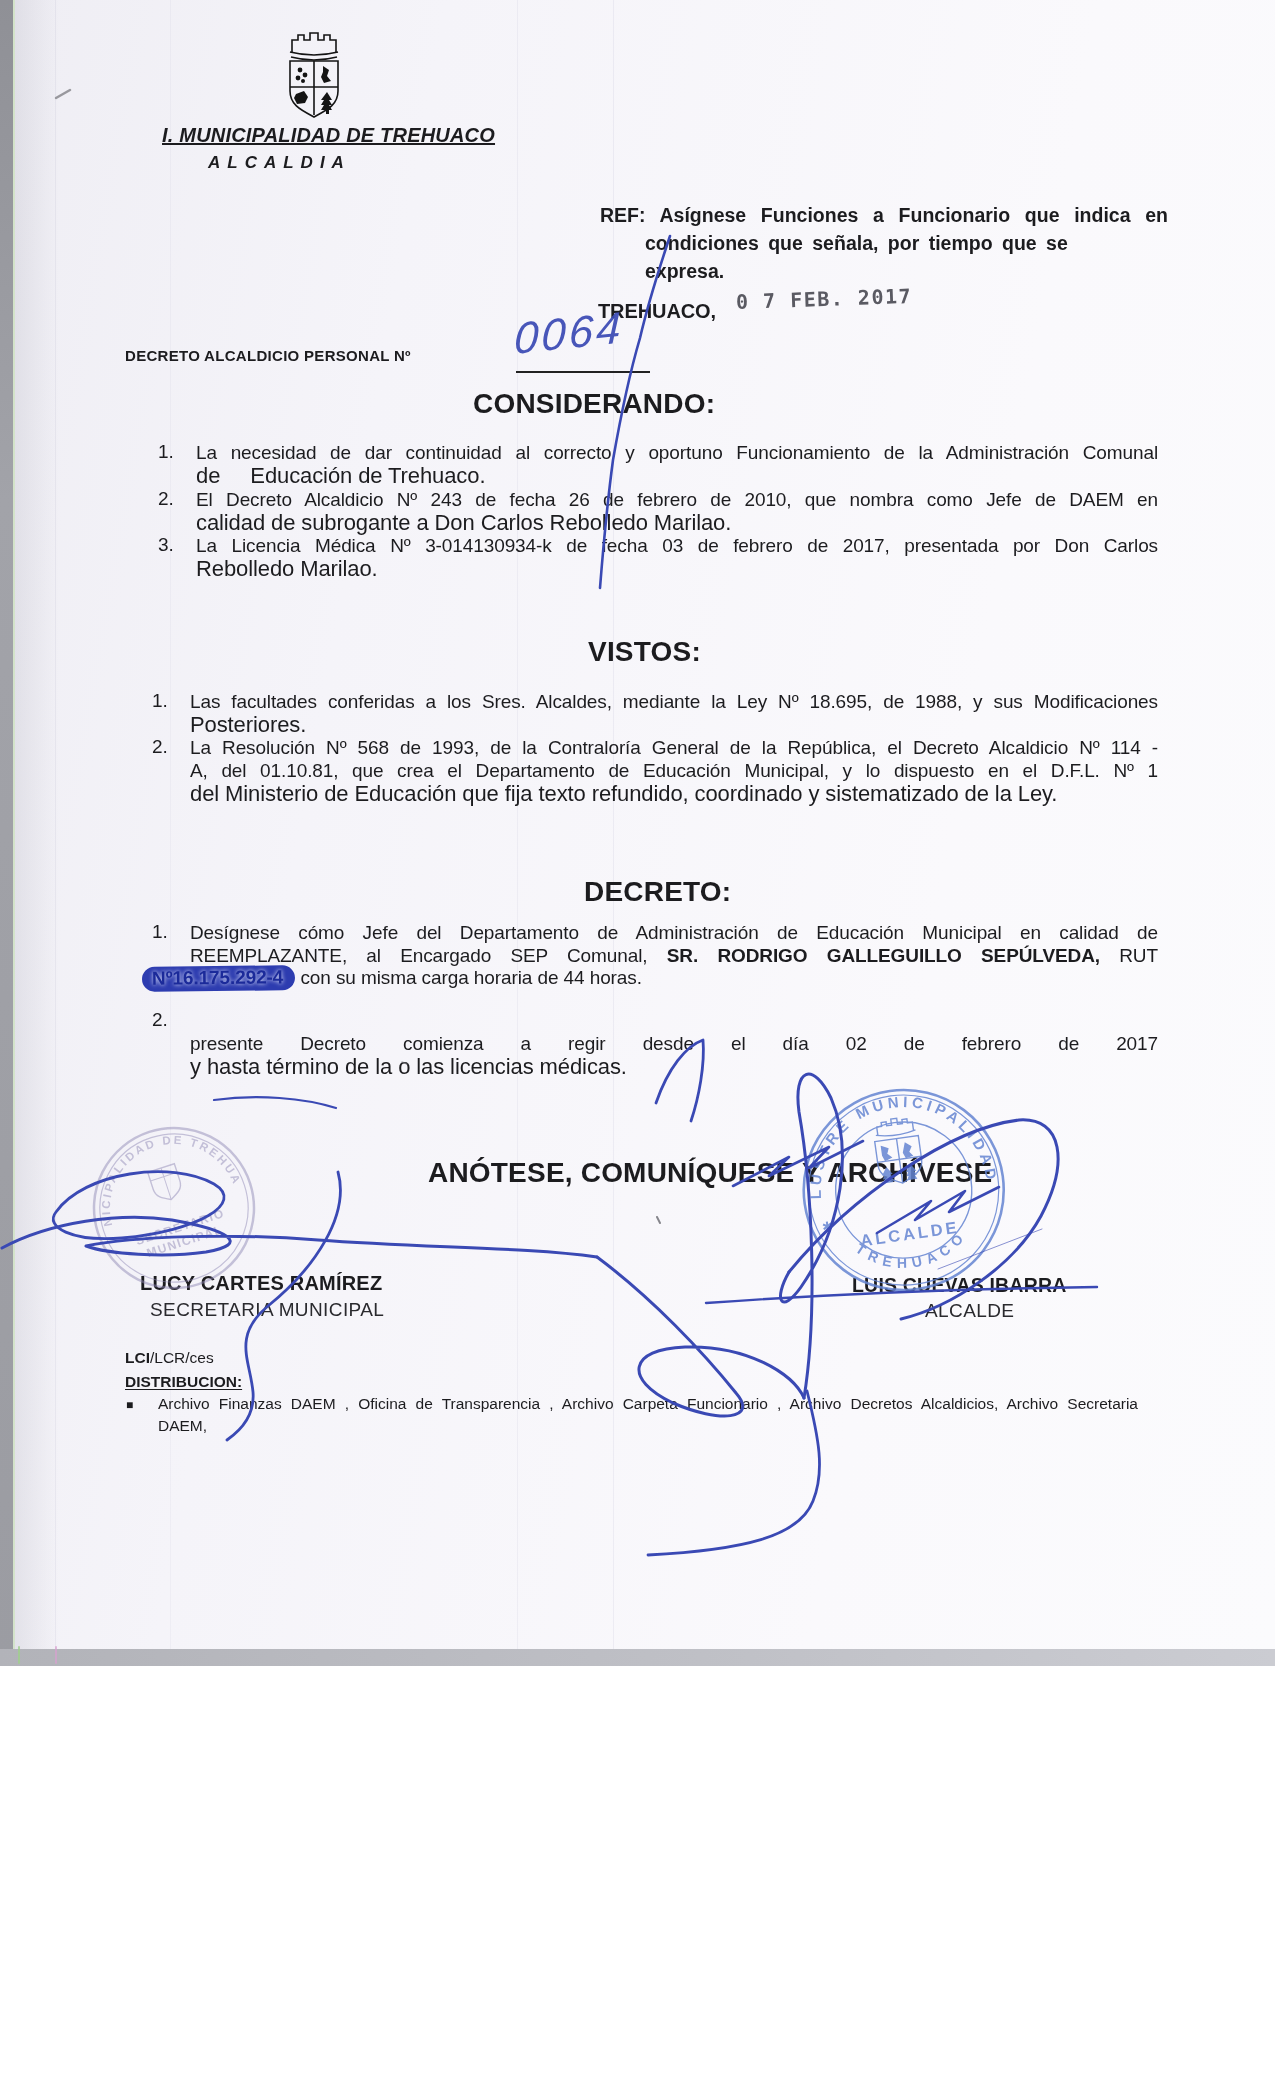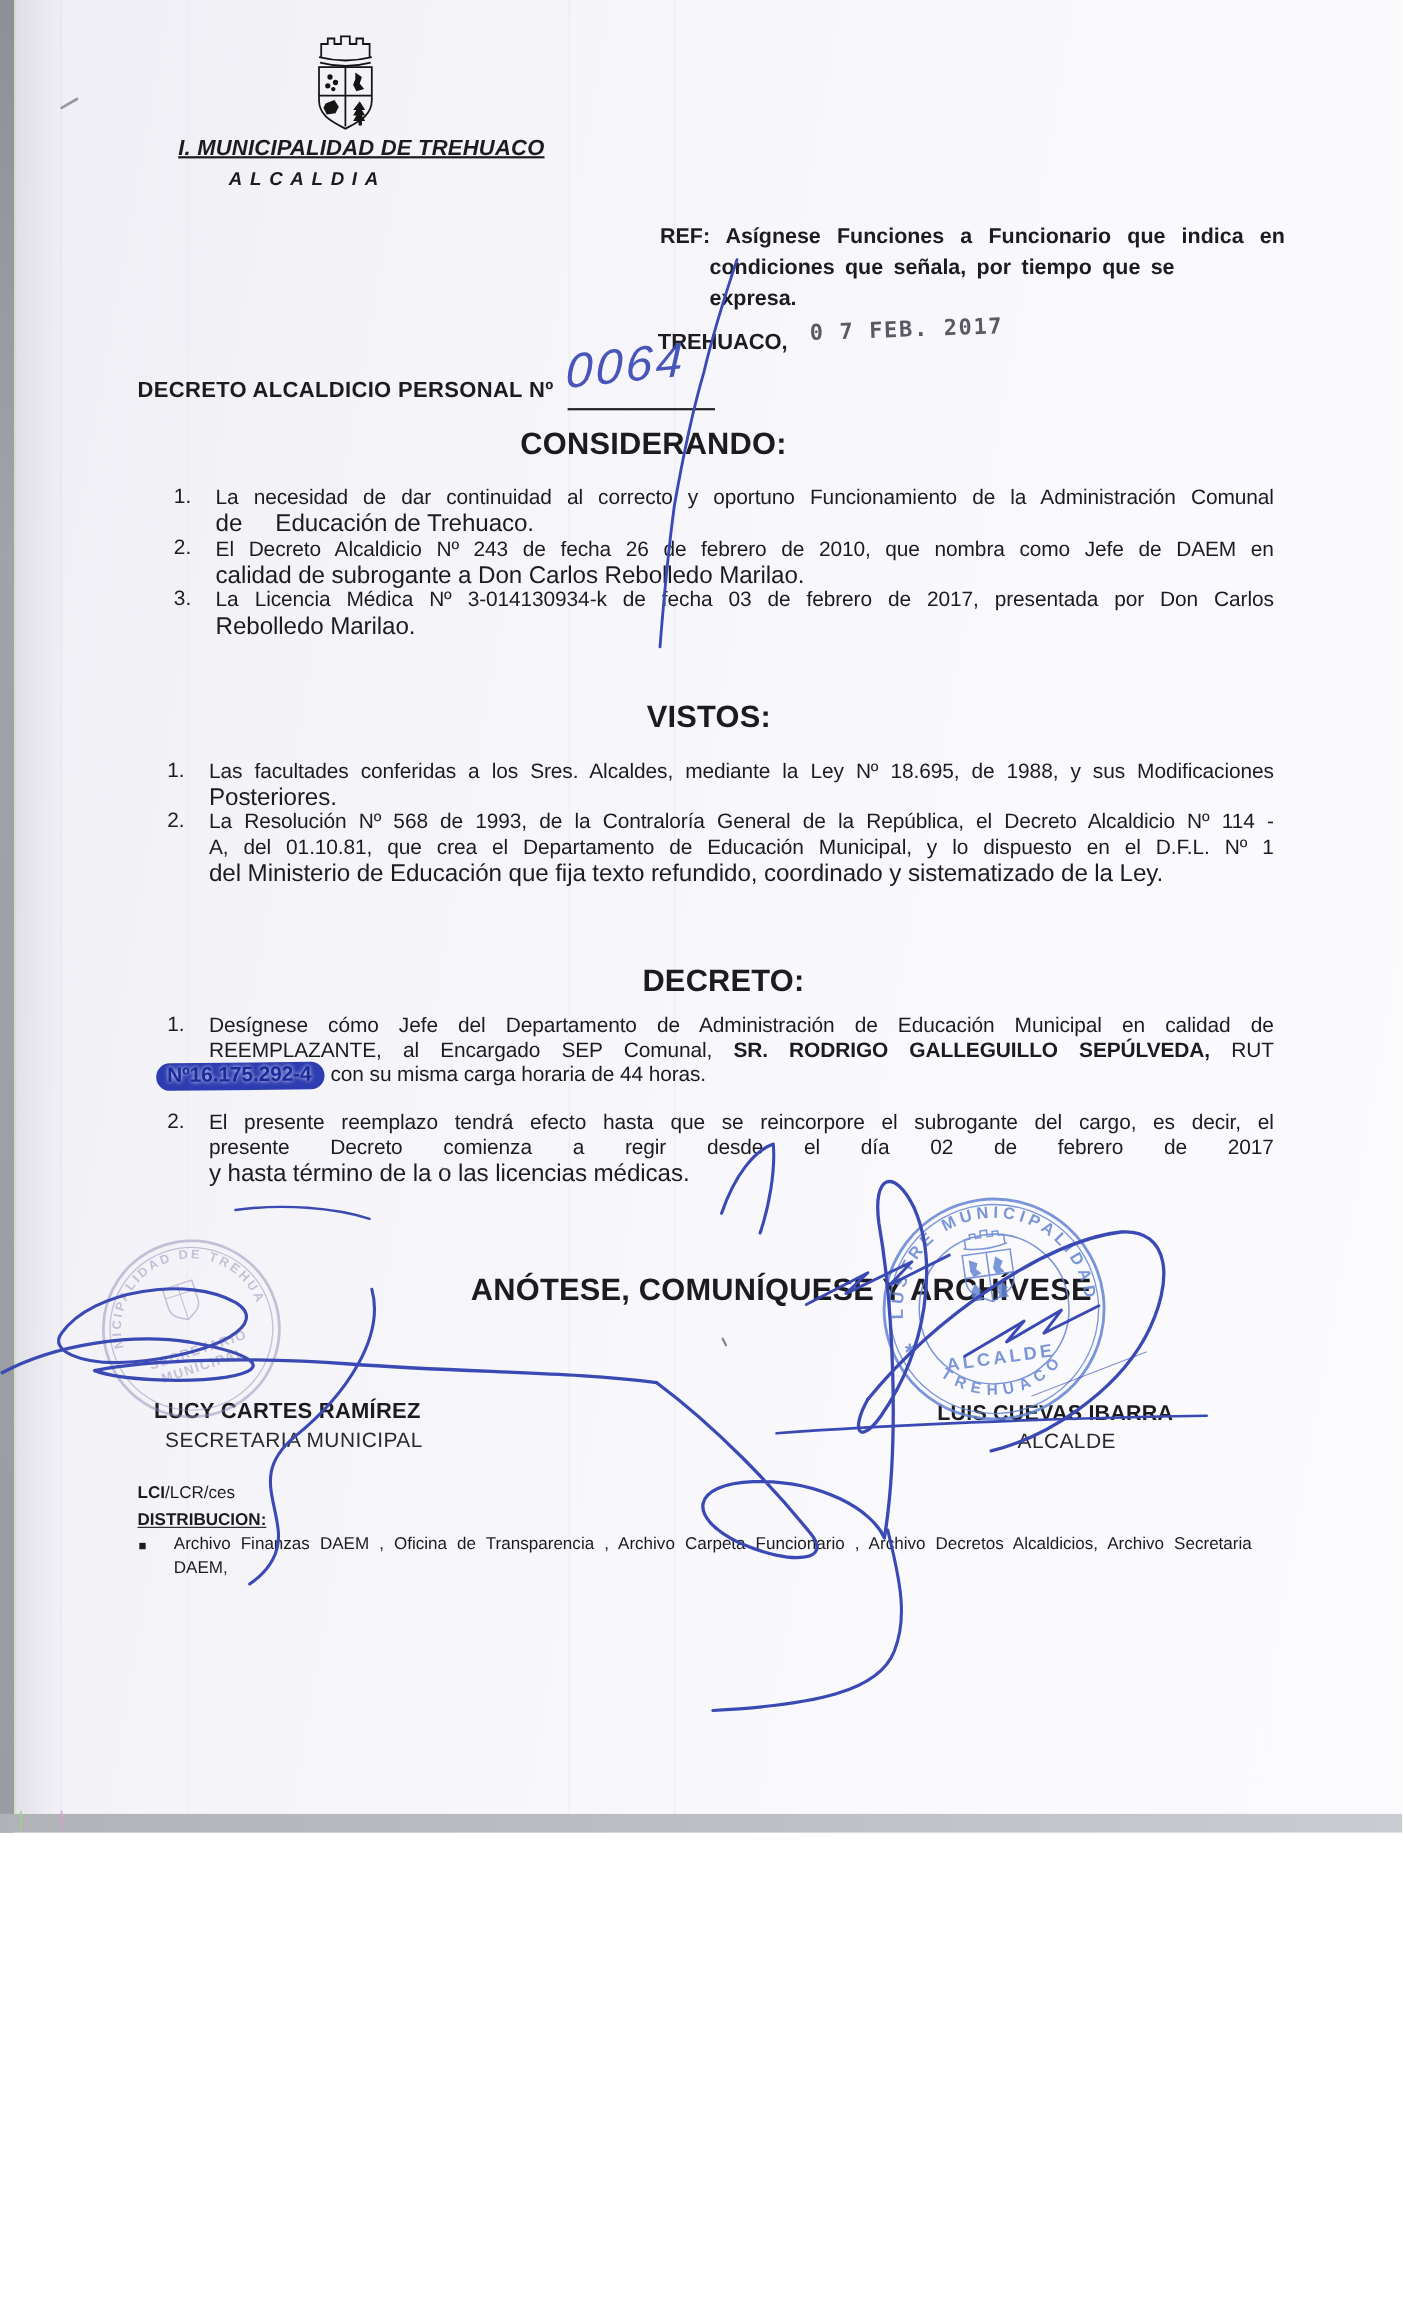--- a/index.html
+++ b/index.html
@@ -91,7 +91,7 @@
     <div class="ln b" style="left:598px;top:300px;font-size:20px;">TREHUACO,</div>
     <div class="datestamp">0 7 FEB. 2017</div>
 
-    <div class="ln b" style="left:125px;top:344px;font-size:20px;letter-spacing:.3px;">DECRETO ALCALDICIO PERSONAL Nº</div>
+    <div class="ln b" style="left:125px;top:344px;font-size:15px;letter-spacing:.3px;">DECRETO ALCALDICIO PERSONAL Nº</div>
     <div class="number-line"></div>
     <div class="hand-number">0064</div>
 

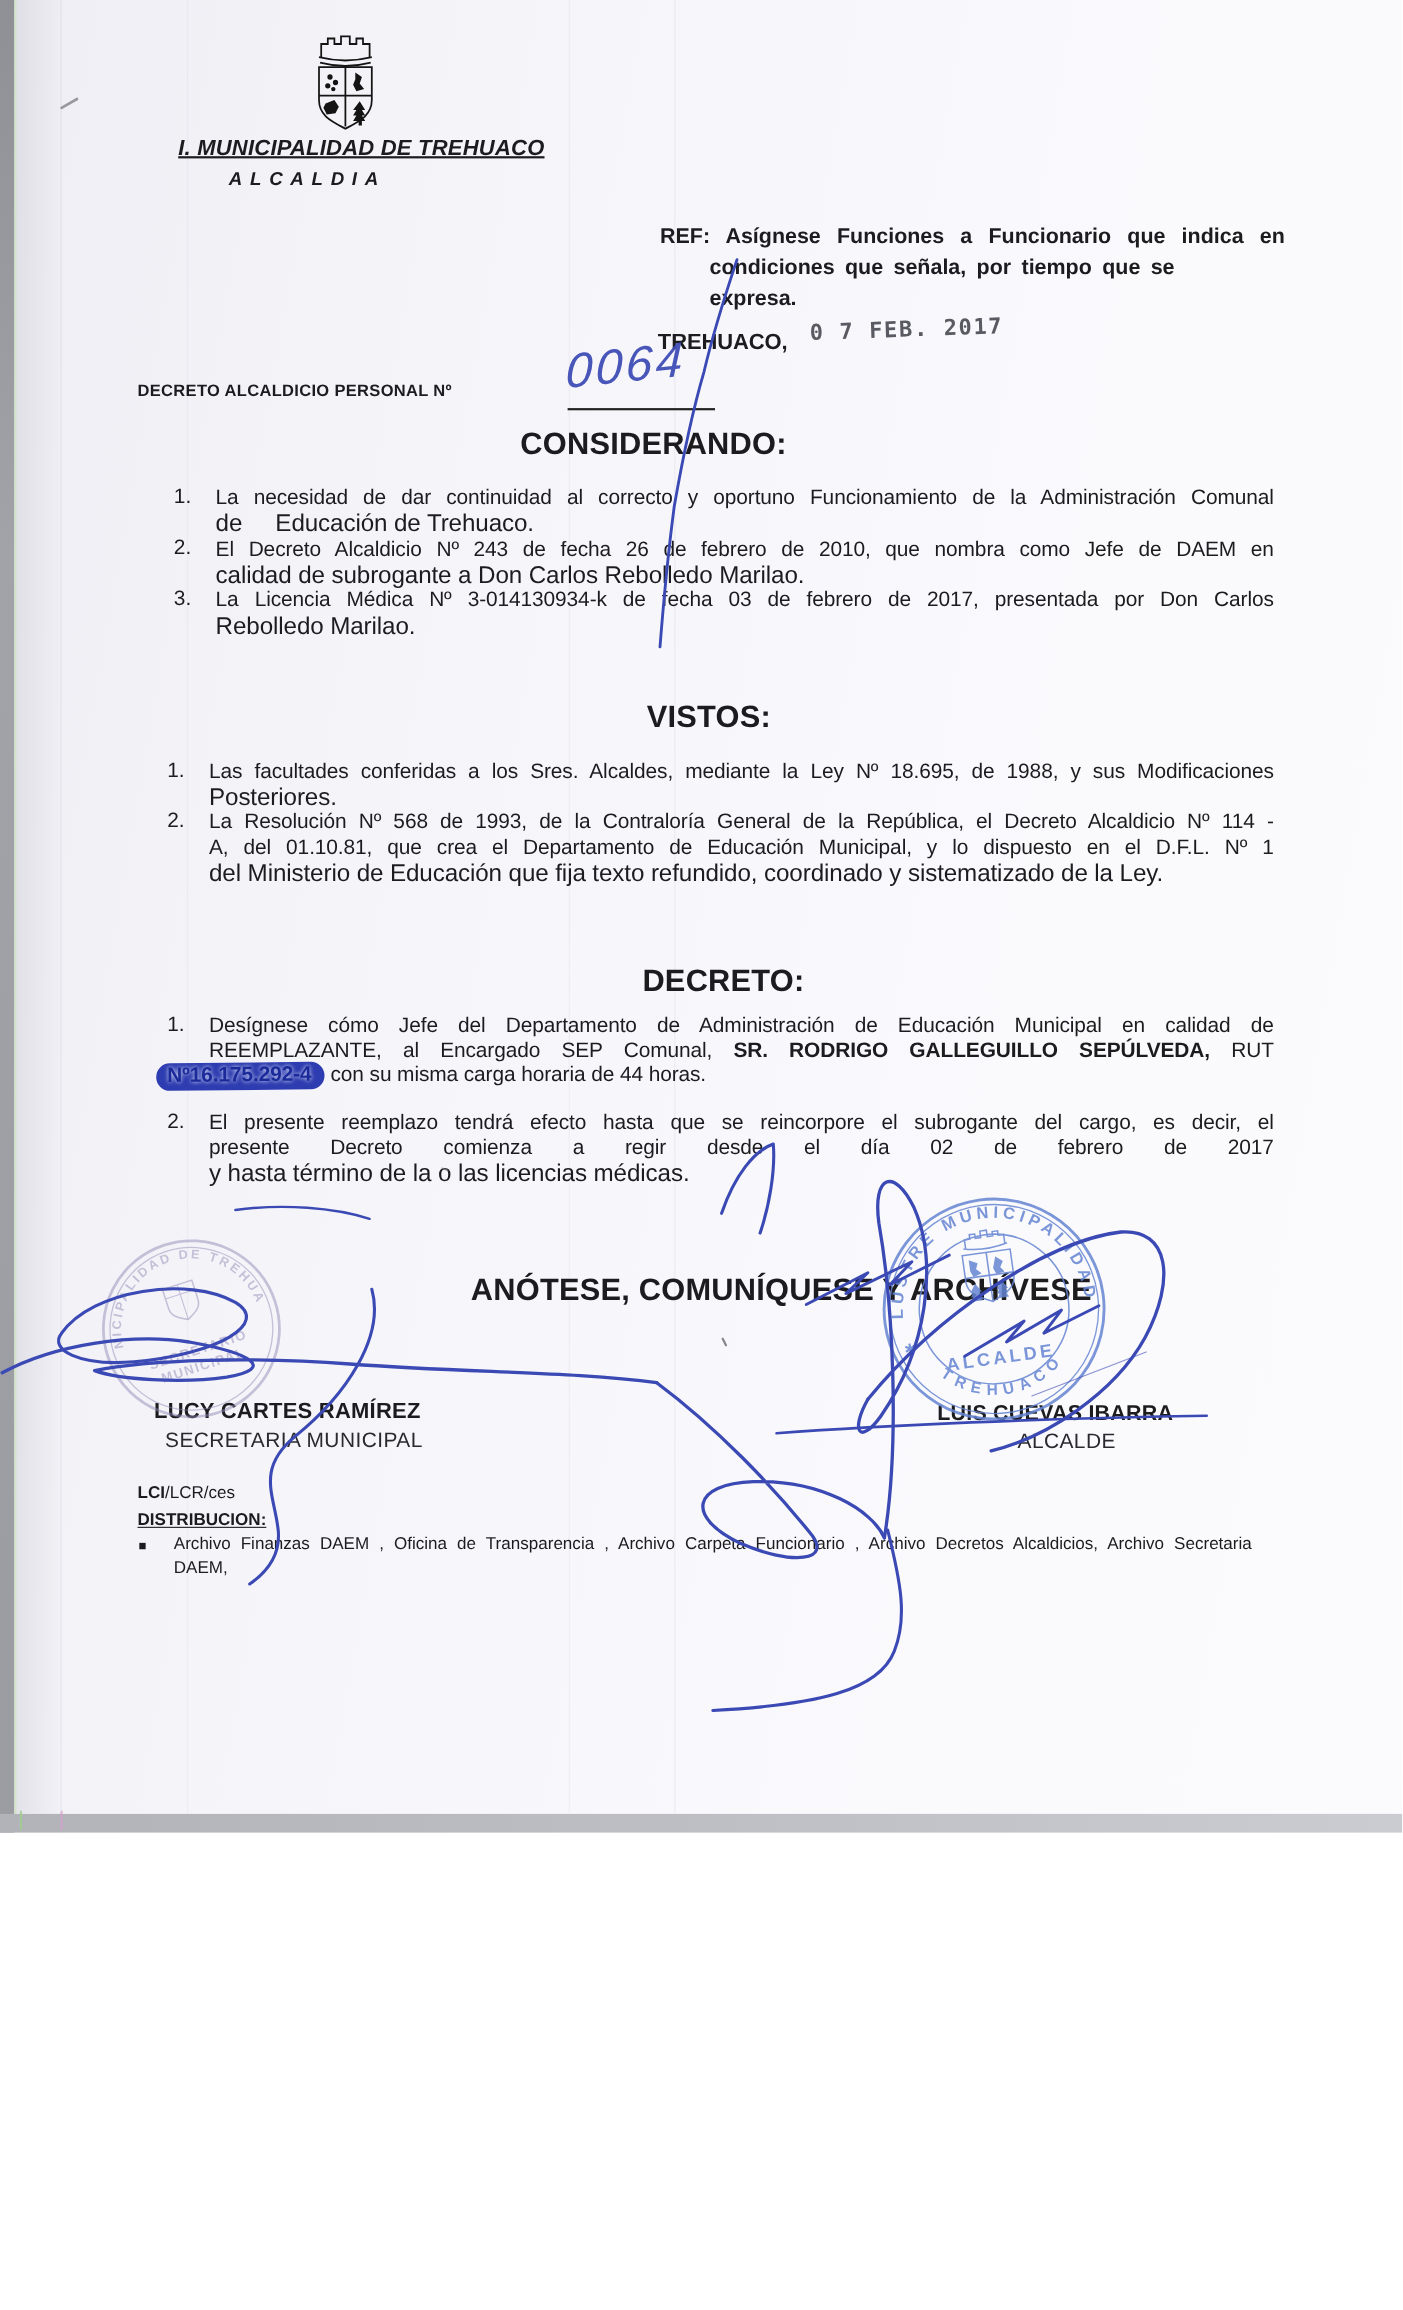--- a/index.html
+++ b/index.html
@@ -132,7 +132,6 @@
     </div>
 
     <div class="num" style="left:152px;top:1009px;">2.</div>
-    <div class="wrapln jl" style="left:190px;top:1009px;width:968px;">El presente reemplazo tendrá efecto hasta que se reincorpore el  subrogante del cargo, es decir, el</div>
     <div class="wrapln jl" style="left:190px;top:1032px;width:968px;">presente Decreto comienza a regir desde el día 02 de febrero de 2017</div>
     <div class="ln" style="left:190px;top:1055px;">y hasta término de la o las licencias médicas.</div>
 

